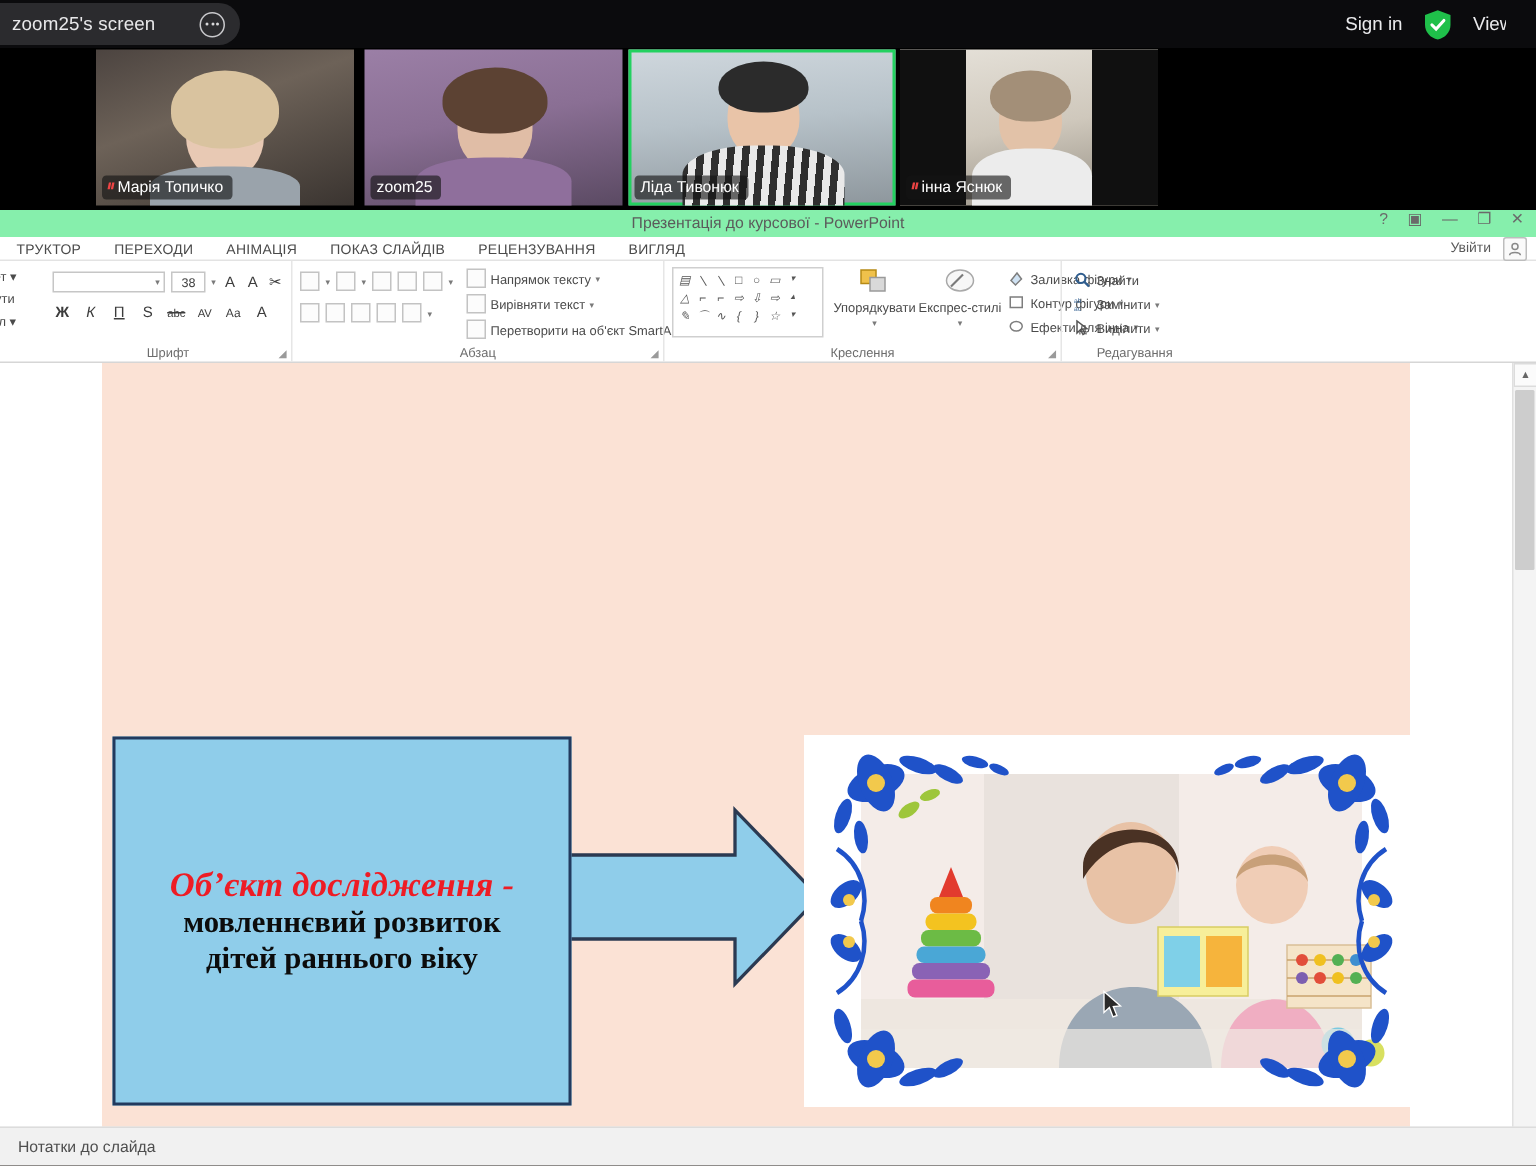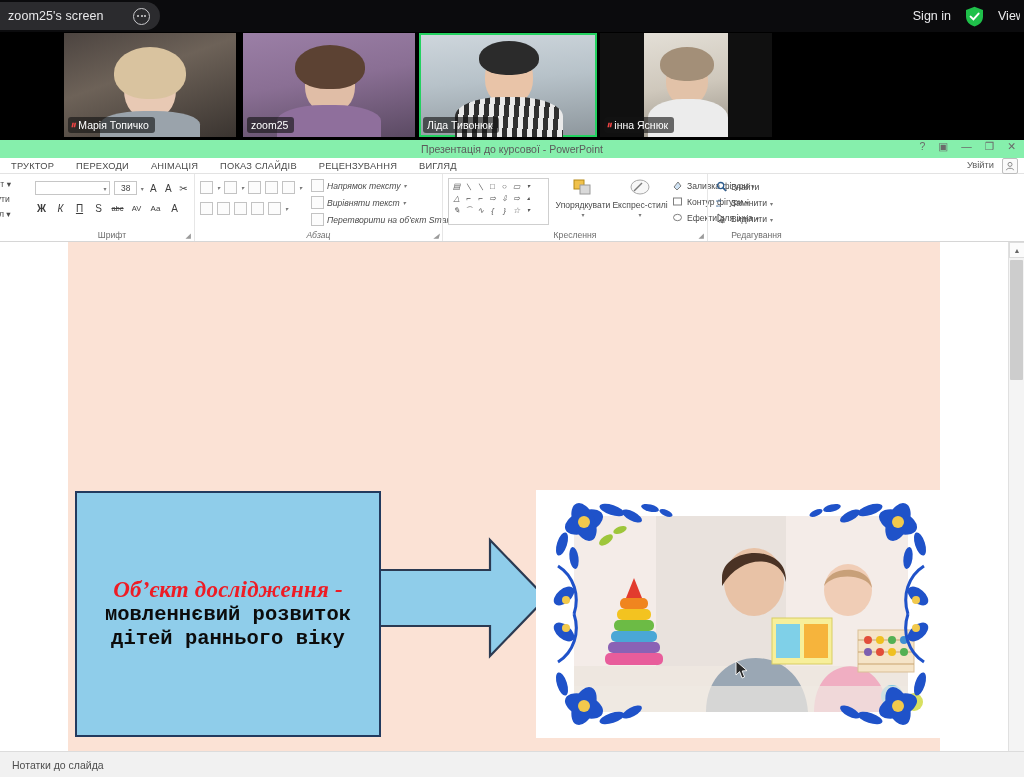--- a/index.html
+++ b/index.html
@@ -35,7 +35,7 @@
   .dots-icon i { width: 2px; height: 2px; border-radius: 50%; background: #d8d8da; display:block; }
 
   .zoom-right { position: absolute; right: 0; top: 0; height: 32px;
-                display: flex; align-items: center; gap: 14px; padding-right: 4px; justify-content: flex-end; }
+                display: flex; align-items: center; gap: 14px; padding-right: 20px; justify-content: flex-end; }
   .signin-link { color: #eaeaec; font-size: 12.5px; }
   .shield-icon { width: 19px; height: 21px; position: relative; }
   .shield-icon svg { display: block; }

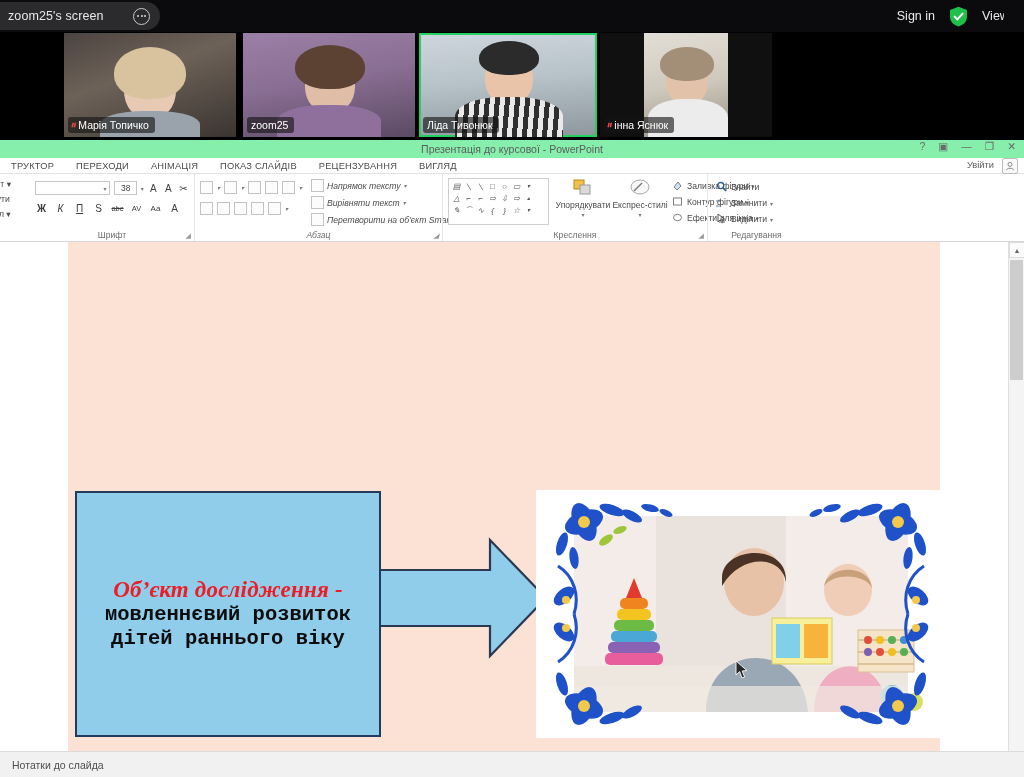--- a/index.html
+++ b/index.html
@@ -304,7 +304,7 @@
         <span class="dlg">◢</span>
       </div>
 
-      <div class="rgroup" style="width:248px;font-style:italic;">
+      <div class="rgroup" style="width:248px;">
         <div style="display:flex; gap:6px;">
           <div style="display:flex; flex-direction:column;">
             <div class="rrow" style="padding-top:3px;">

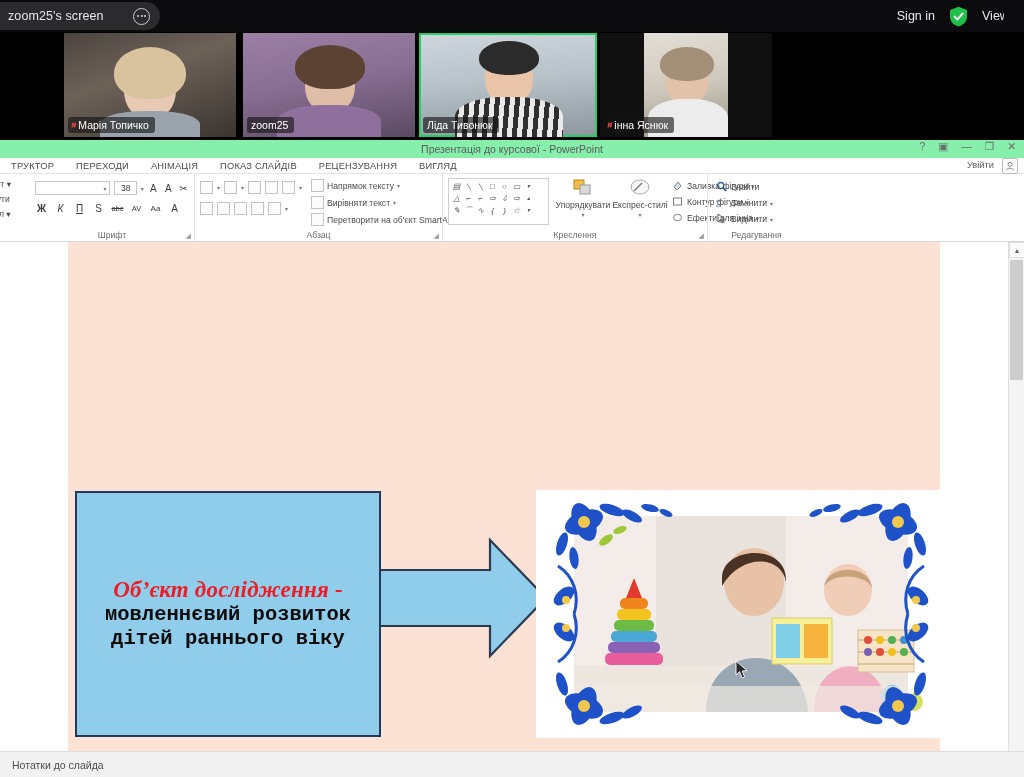--- a/index.html
+++ b/index.html
@@ -143,7 +143,7 @@
   }
   .tbox .hdr { color: #ee1c25; font-style: italic; font-weight: 700; font-size: 23px;
                line-height: 1.12; letter-spacing: .2px; }
-  .tbox .bdy { color: #0c0c0c; font-weight: 700; font-size: 20.5px; line-height: 1.18; font-family: Liberation Mono, monospace; }
+  .tbox .bdy { color: #0c0c0c; font-weight: 700; font-size: 20.5px; line-height: 1.18; }
 
   .tbox1 { left: 75px; top: 249px; width: 306px; height: 246px; }
 

